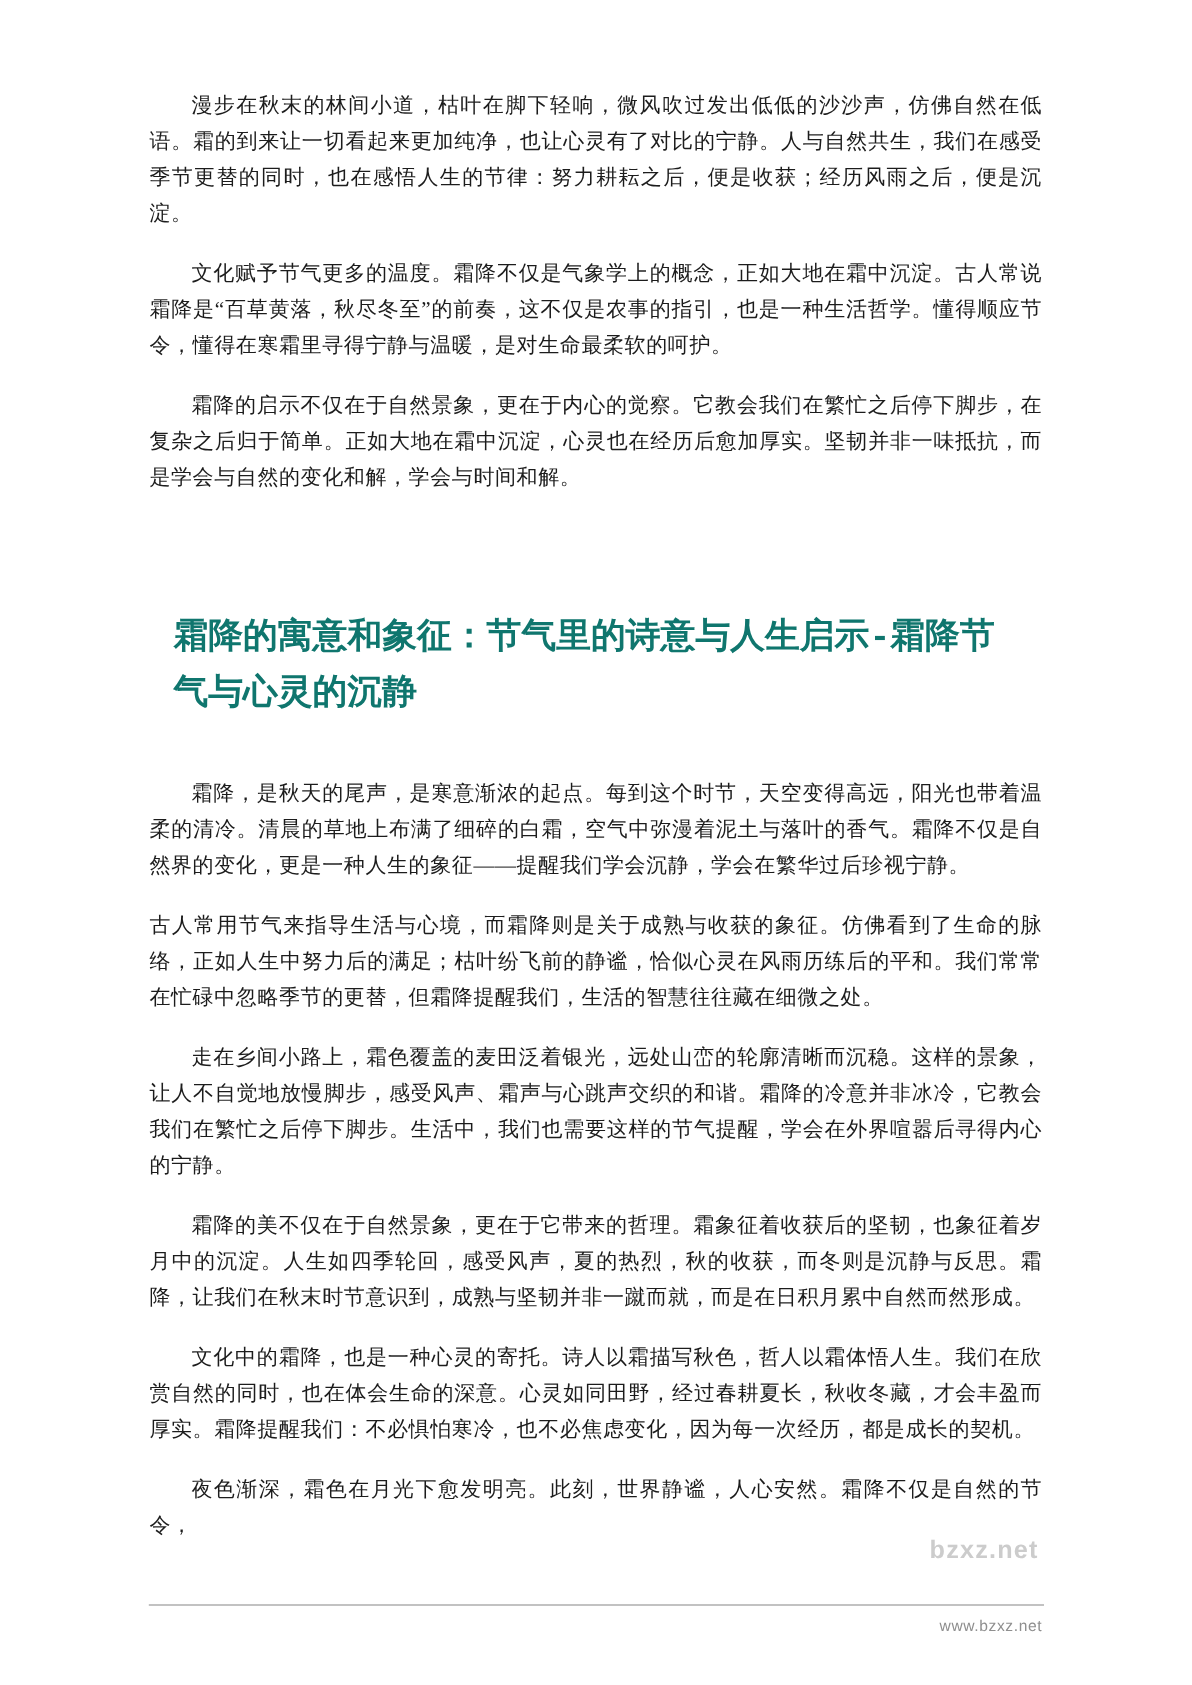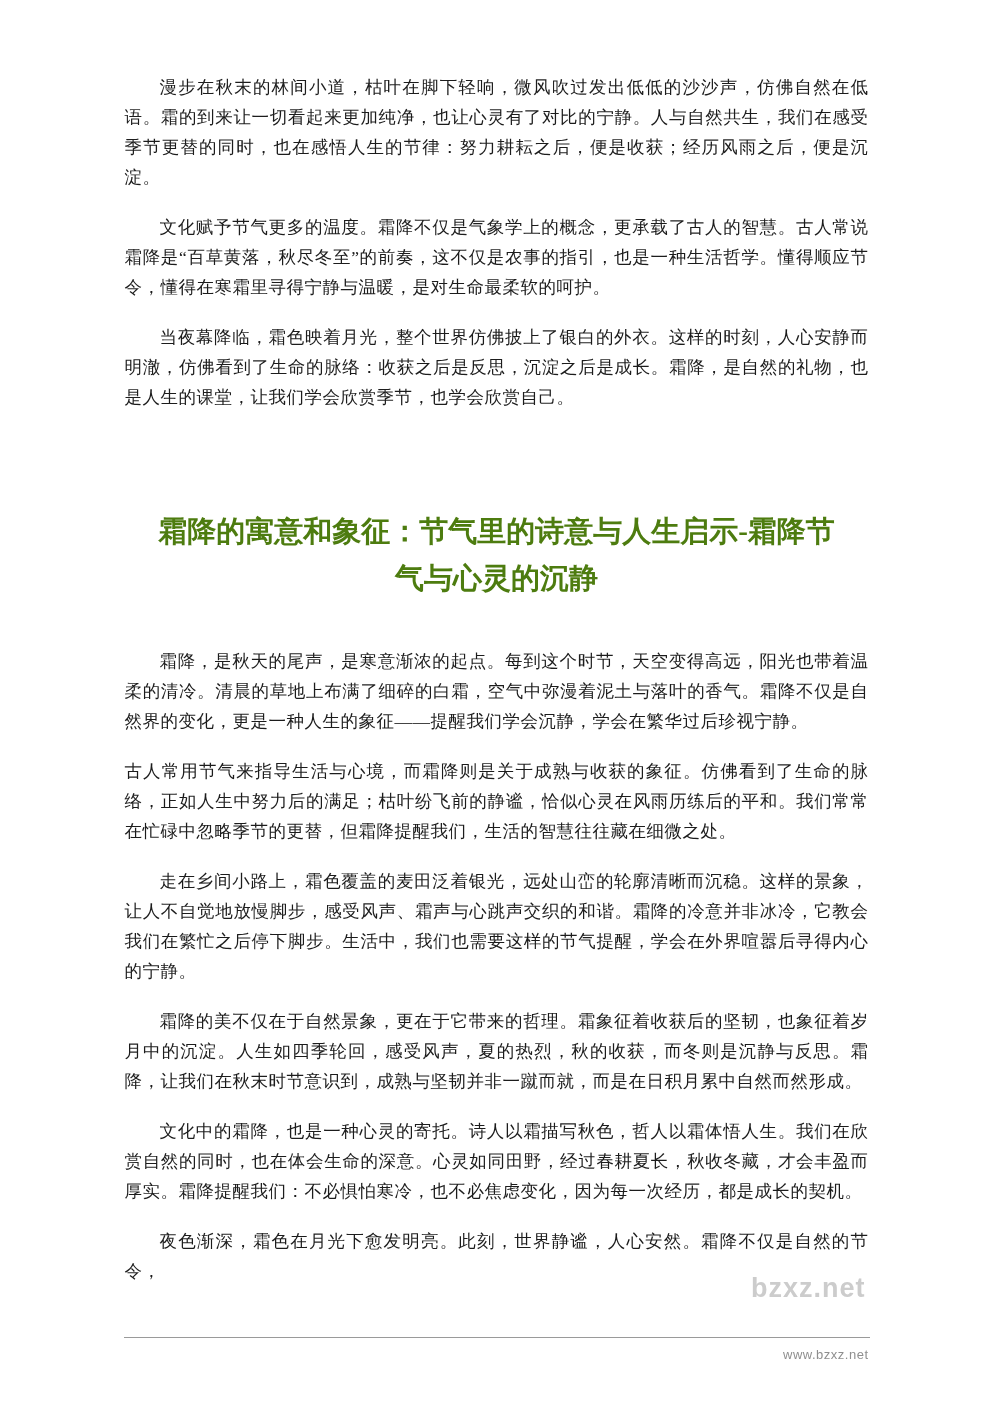--- a/index.html
+++ b/index.html
@@ -77,7 +77,7 @@
   <div class="content">
 
     <p class="para">漫步在秋末的林间小道，枯叶在脚下轻响，微风吹过发出低低的沙沙声，仿佛自然在低语。霜的到来让一切看起来更加纯净，也让心灵有了对比的宁静。人与自然共生，我们在感受季节更替的同时，也在感悟人生的节律：努力耕耘之后，便是收获；经历风雨之后，便是沉淀。</p>
-    <p class="para">文化赋予节气更多的温度。霜降不仅是气象学上的概念，更承载了古人的智慧。古人常说霜降是“百草黄落，秋尽冬至”的前奏，这不仅是农事的指引，也是一种生活哲学。懂得顺应节令，懂得在寒霜里寻得宁静与温暖，是对生命最柔软的呵护。</p>
+    <p class="para">文化赋予节气更多的温度。霜降不仅是气象学上的概念，正如大地在霜中沉淀。古人常说霜降是“百草黄落，秋尽冬至”的前奏，这不仅是农事的指引，也是一种生活哲学。懂得顺应节令，懂得在寒霜里寻得宁静与温暖，是对生命最柔软的呵护。</p>
     <p class="para">当夜幕降临，霜色映着月光，整个世界仿佛披上了银白的外衣。这样的时刻，人心安静而明澈，仿佛看到了生命的脉络：收获之后是反思，沉淀之后是成长。霜降，是自然的礼物，也是人生的课堂，让我们学会欣赏季节，也学会欣赏自己。</p>
 
     <h1 class="article-title">霜降的寓意和象征：节气里的诗意与人生启示-霜降节气与心灵的沉静</h1>

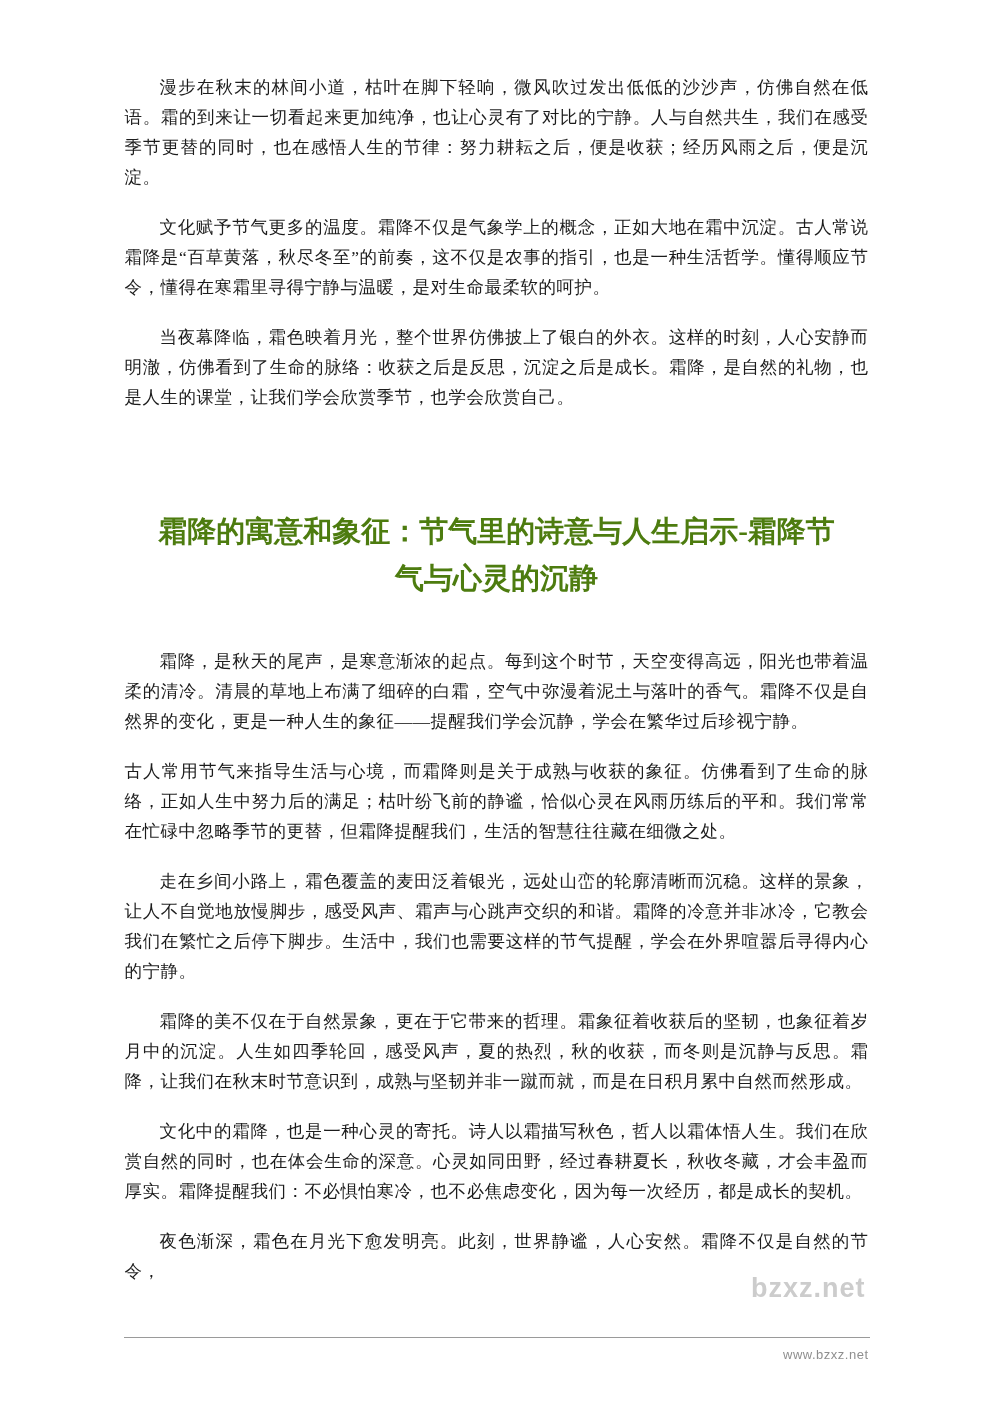--- a/index.html
+++ b/index.html
@@ -78,6 +78,7 @@
 
     <p class="para">漫步在秋末的林间小道，枯叶在脚下轻响，微风吹过发出低低的沙沙声，仿佛自然在低语。霜的到来让一切看起来更加纯净，也让心灵有了对比的宁静。人与自然共生，我们在感受季节更替的同时，也在感悟人生的节律：努力耕耘之后，便是收获；经历风雨之后，便是沉淀。</p>
     <p class="para">文化赋予节气更多的温度。霜降不仅是气象学上的概念，正如大地在霜中沉淀。古人常说霜降是“百草黄落，秋尽冬至”的前奏，这不仅是农事的指引，也是一种生活哲学。懂得顺应节令，懂得在寒霜里寻得宁静与温暖，是对生命最柔软的呵护。</p>
+    <p class="para">霜降的启示不仅在于自然景象，更在于内心的觉察。它教会我们在繁忙之后停下脚步，在复杂之后归于简单。正如大地在霜中沉淀，心灵也在经历后愈加厚实。坚韧并非一味抵抗，而是学会与自然的变化和解，学会与时间和解。</p>
     <p class="para">当夜幕降临，霜色映着月光，整个世界仿佛披上了银白的外衣。这样的时刻，人心安静而明澈，仿佛看到了生命的脉络：收获之后是反思，沉淀之后是成长。霜降，是自然的礼物，也是人生的课堂，让我们学会欣赏季节，也学会欣赏自己。</p>
 
     <h1 class="article-title">霜降的寓意和象征：节气里的诗意与人生启示-霜降节气与心灵的沉静</h1>

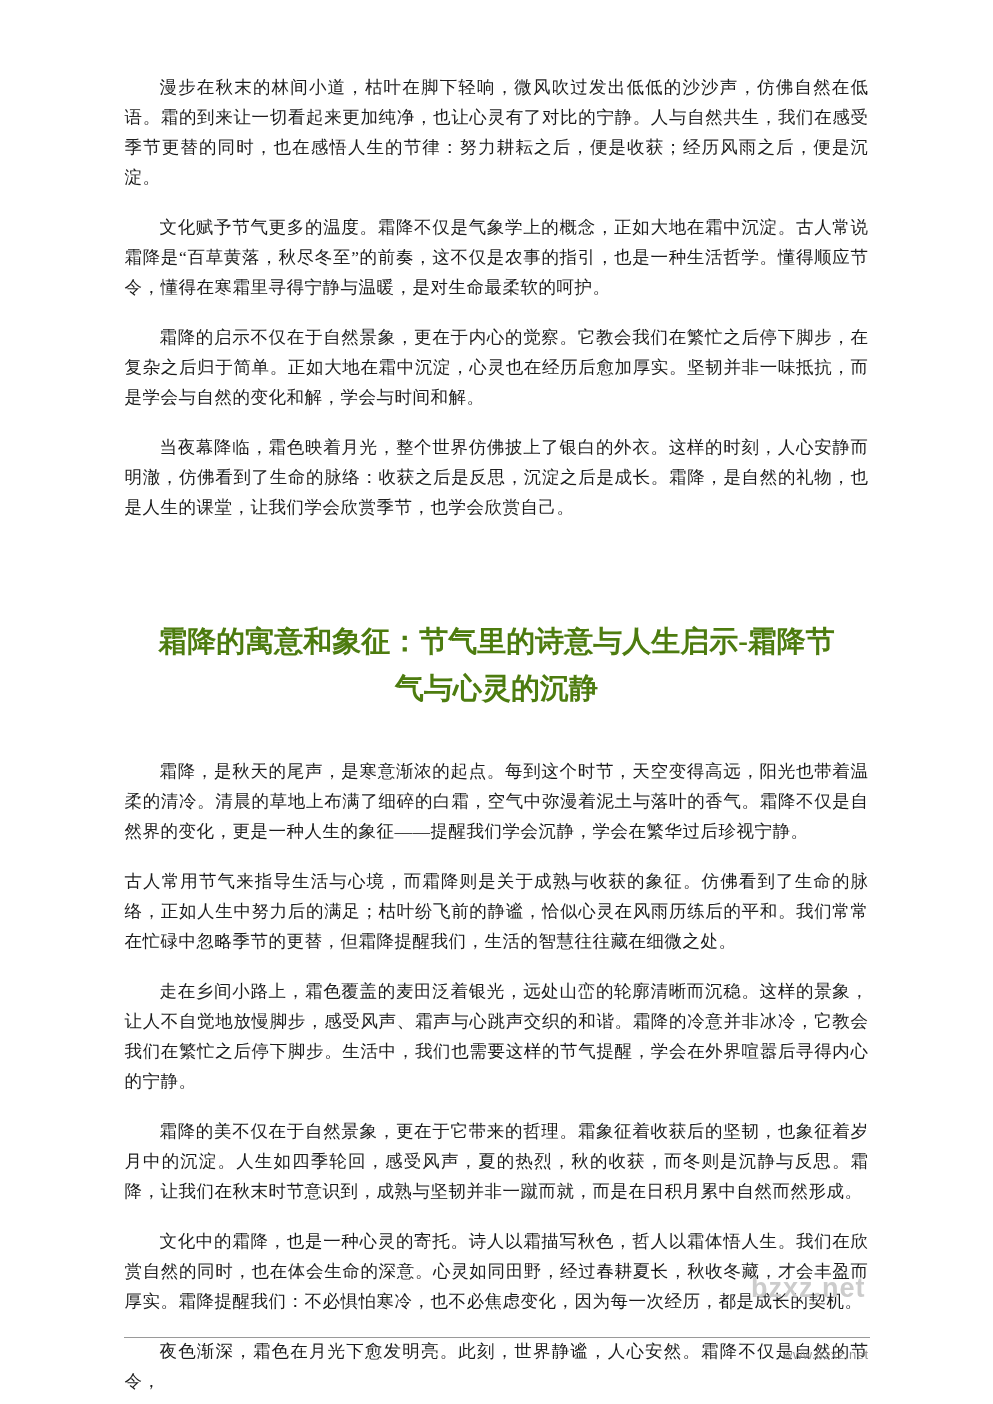--- a/index.html
+++ b/index.html
@@ -79,7 +79,6 @@
     <p class="para">漫步在秋末的林间小道，枯叶在脚下轻响，微风吹过发出低低的沙沙声，仿佛自然在低语。霜的到来让一切看起来更加纯净，也让心灵有了对比的宁静。人与自然共生，我们在感受季节更替的同时，也在感悟人生的节律：努力耕耘之后，便是收获；经历风雨之后，便是沉淀。</p>
     <p class="para">文化赋予节气更多的温度。霜降不仅是气象学上的概念，正如大地在霜中沉淀。古人常说霜降是“百草黄落，秋尽冬至”的前奏，这不仅是农事的指引，也是一种生活哲学。懂得顺应节令，懂得在寒霜里寻得宁静与温暖，是对生命最柔软的呵护。</p>
     <p class="para">霜降的启示不仅在于自然景象，更在于内心的觉察。它教会我们在繁忙之后停下脚步，在复杂之后归于简单。正如大地在霜中沉淀，心灵也在经历后愈加厚实。坚韧并非一味抵抗，而是学会与自然的变化和解，学会与时间和解。</p>
-    <p class="para">当夜幕降临，霜色映着月光，整个世界仿佛披上了银白的外衣。这样的时刻，人心安静而明澈，仿佛看到了生命的脉络：收获之后是反思，沉淀之后是成长。霜降，是自然的礼物，也是人生的课堂，让我们学会欣赏季节，也学会欣赏自己。</p>
 
     <h1 class="article-title">霜降的寓意和象征：节气里的诗意与人生启示-霜降节气与心灵的沉静</h1>
 

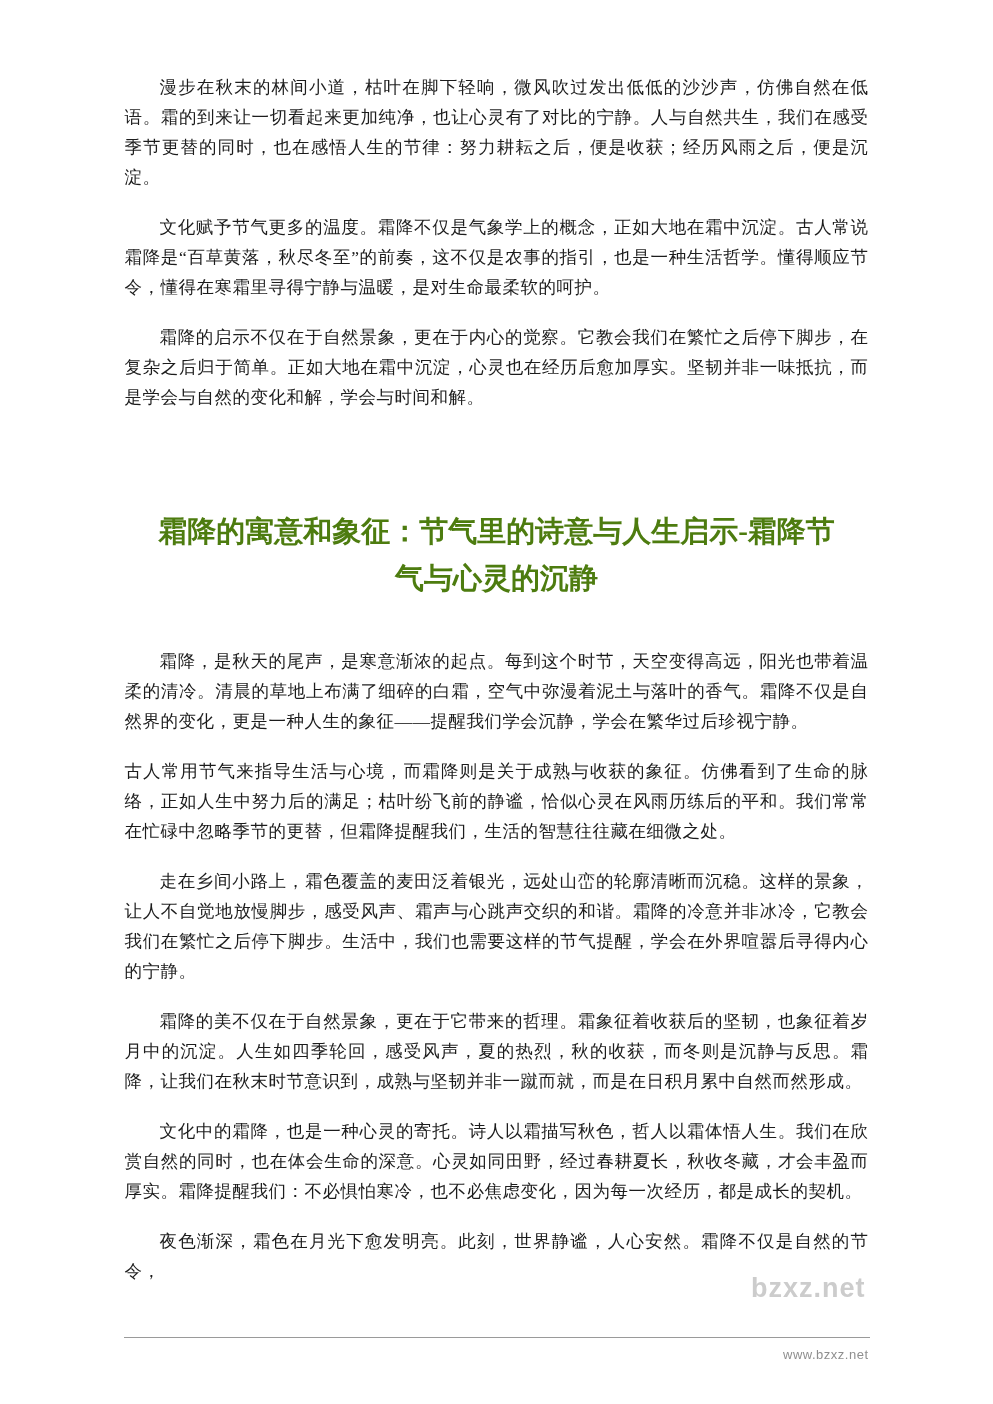--- a/index.html
+++ b/index.html
@@ -37,8 +37,9 @@
     font-size: 29px;
     line-height: 47px;
     font-weight: bold;
-    text-align: center;
-    color: #4d7c0f;
+    text-align: left;
+    color: #0f766e;
+    font-family: Liberation Mono, monospace;
   }
   .watermark {
     position: absolute;

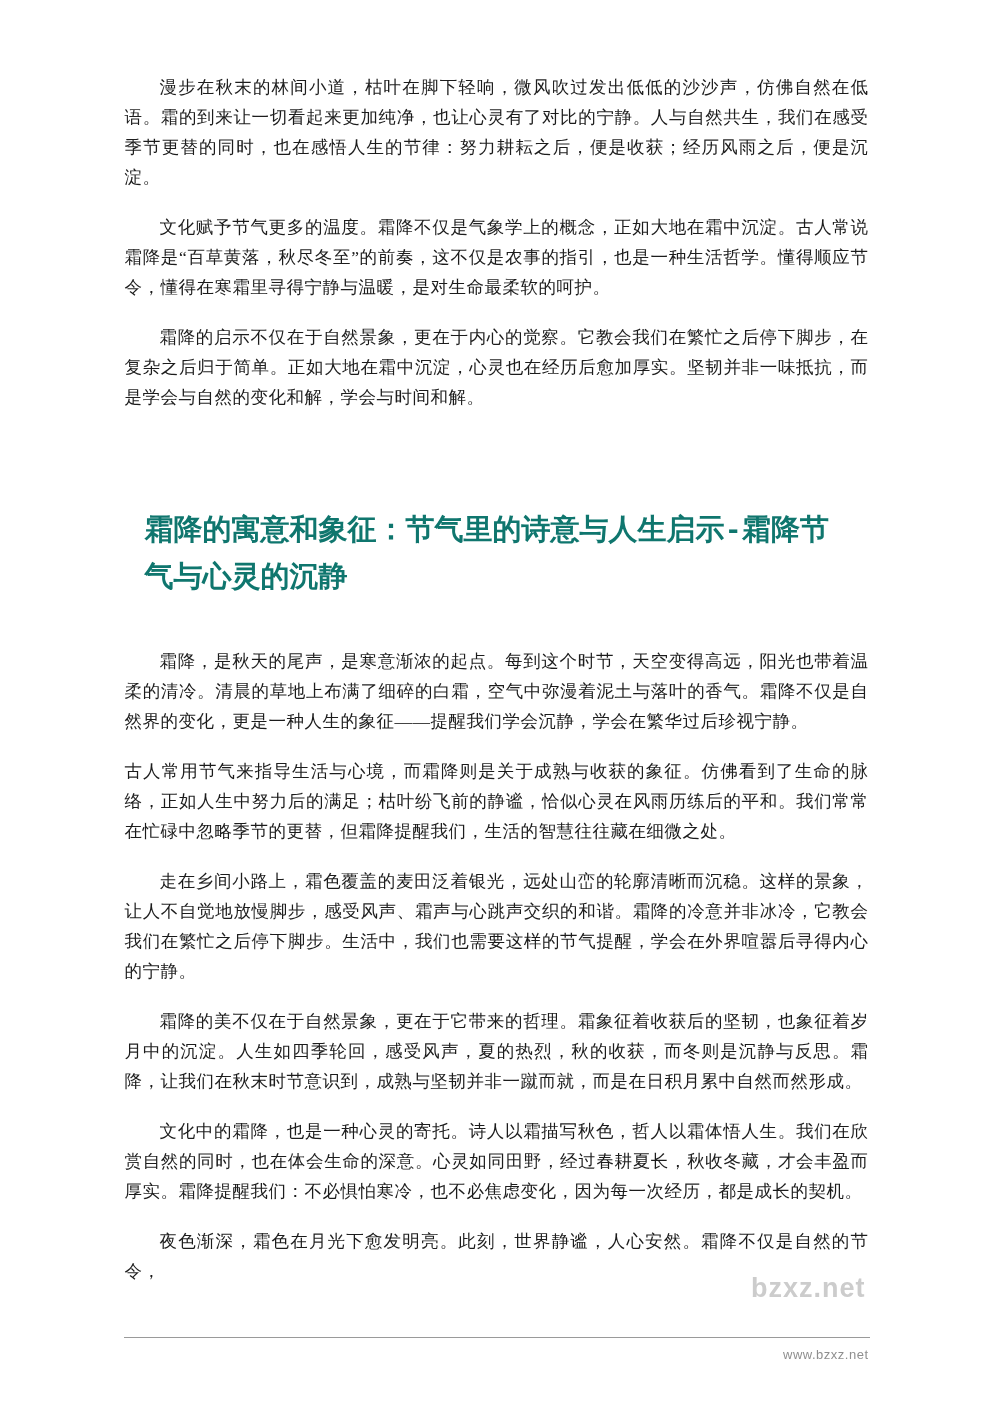--- a/index.html
+++ b/index.html
@@ -46,7 +46,7 @@
     right: 76px;
     bottom: 100px;
     font-family: "Liberation Sans", "DejaVu Sans", sans-serif;
-    font-size: 27px;
+    font-size: 21px;
     font-weight: bold;
     color: #cccccc;
     letter-spacing: 1px;

